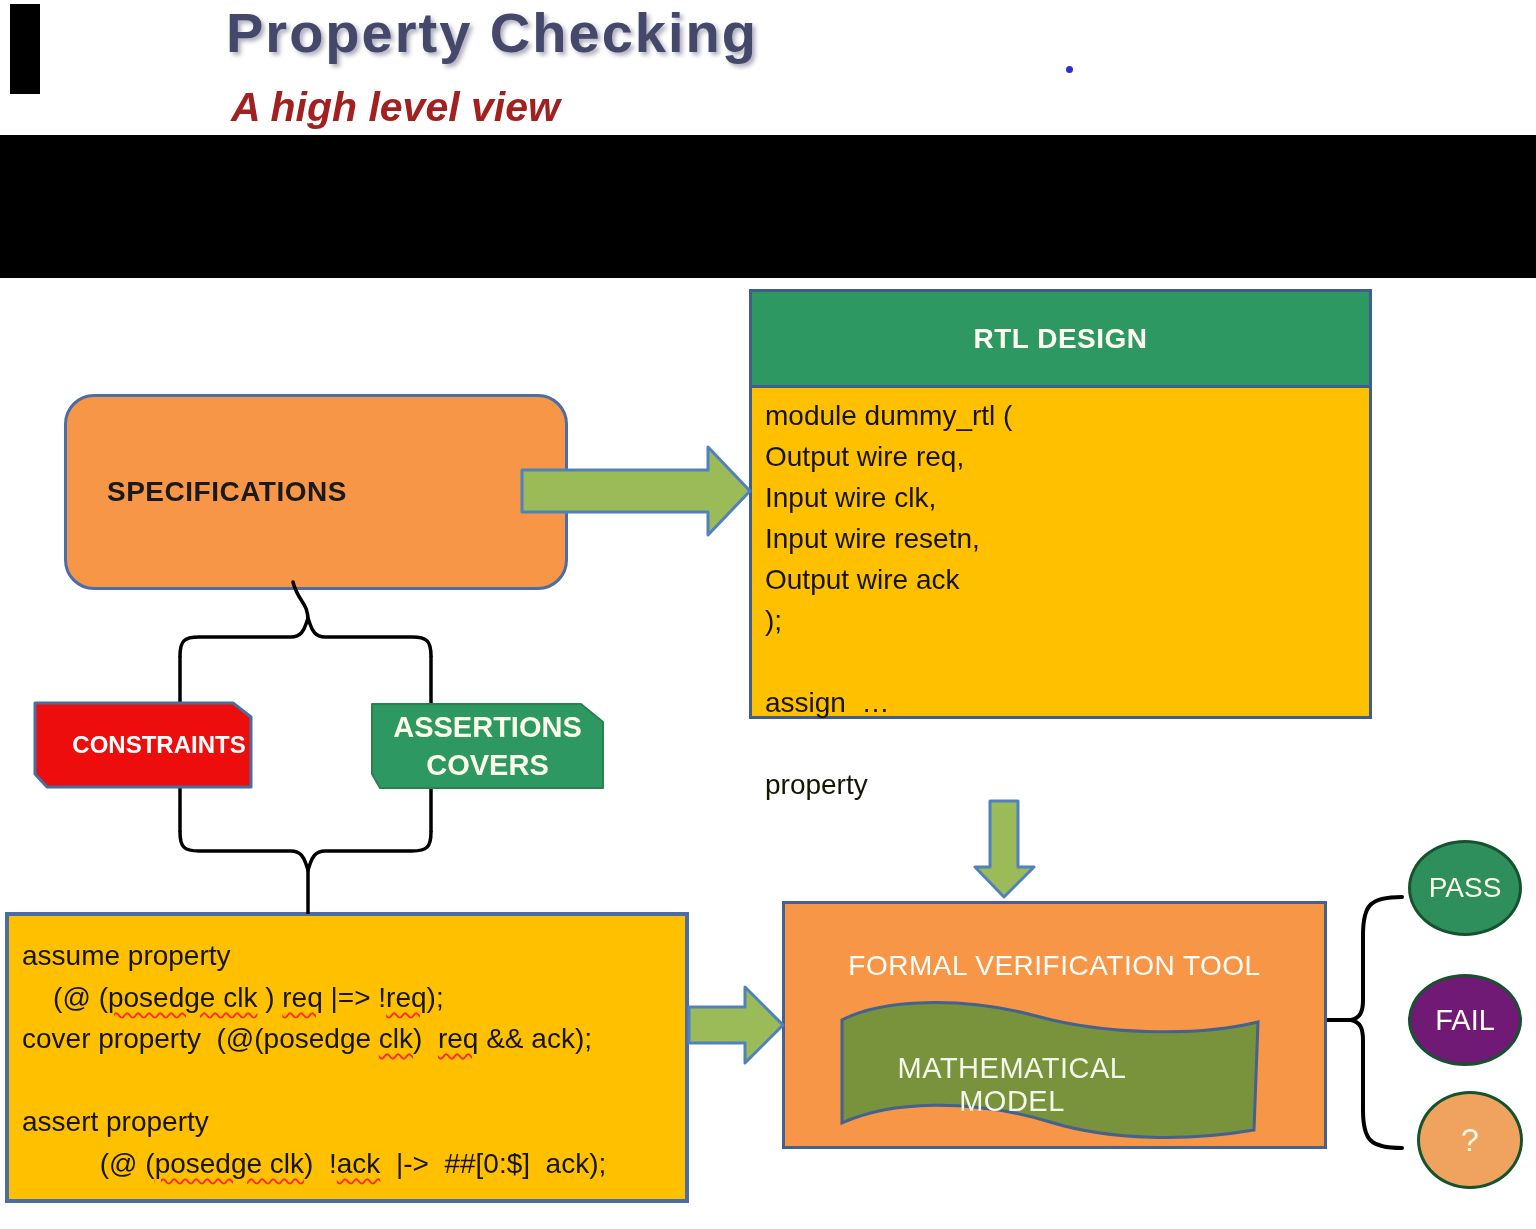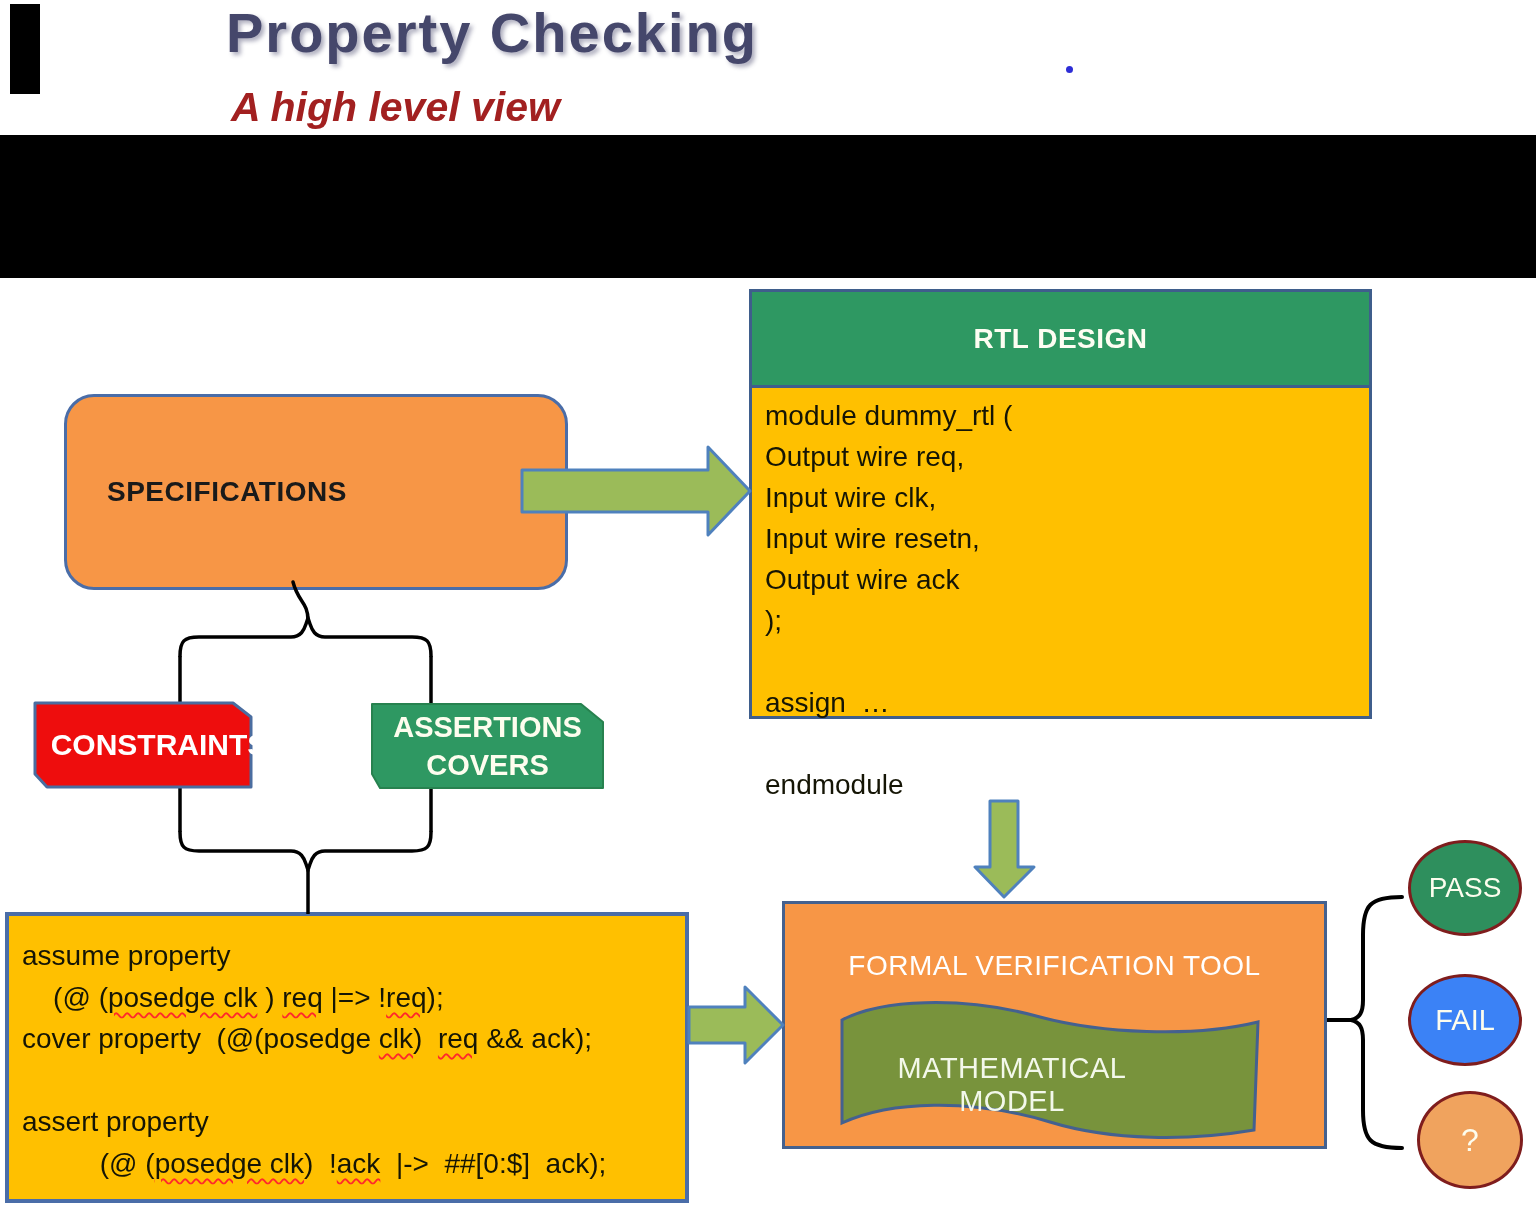--- a/index.html
+++ b/index.html
@@ -42,7 +42,7 @@
 
   
   .constraints-label{left:35px;top:703px;width:248px;height:84px;display:flex;align-items:center;
-                     justify-content:center;font-size:30px;font-weight:600;color:#fff;z-index:10;}
+                     justify-content:center;font-size:24px;font-weight:600;color:#fff;z-index:10;}
   .assertions-label{left:372px;top:704px;width:231px;height:84px;display:flex;flex-direction:column;
                     align-items:center;justify-content:center;font-size:29px;font-weight:600;color:#fdfdee;
                     line-height:38px;z-index:10;}

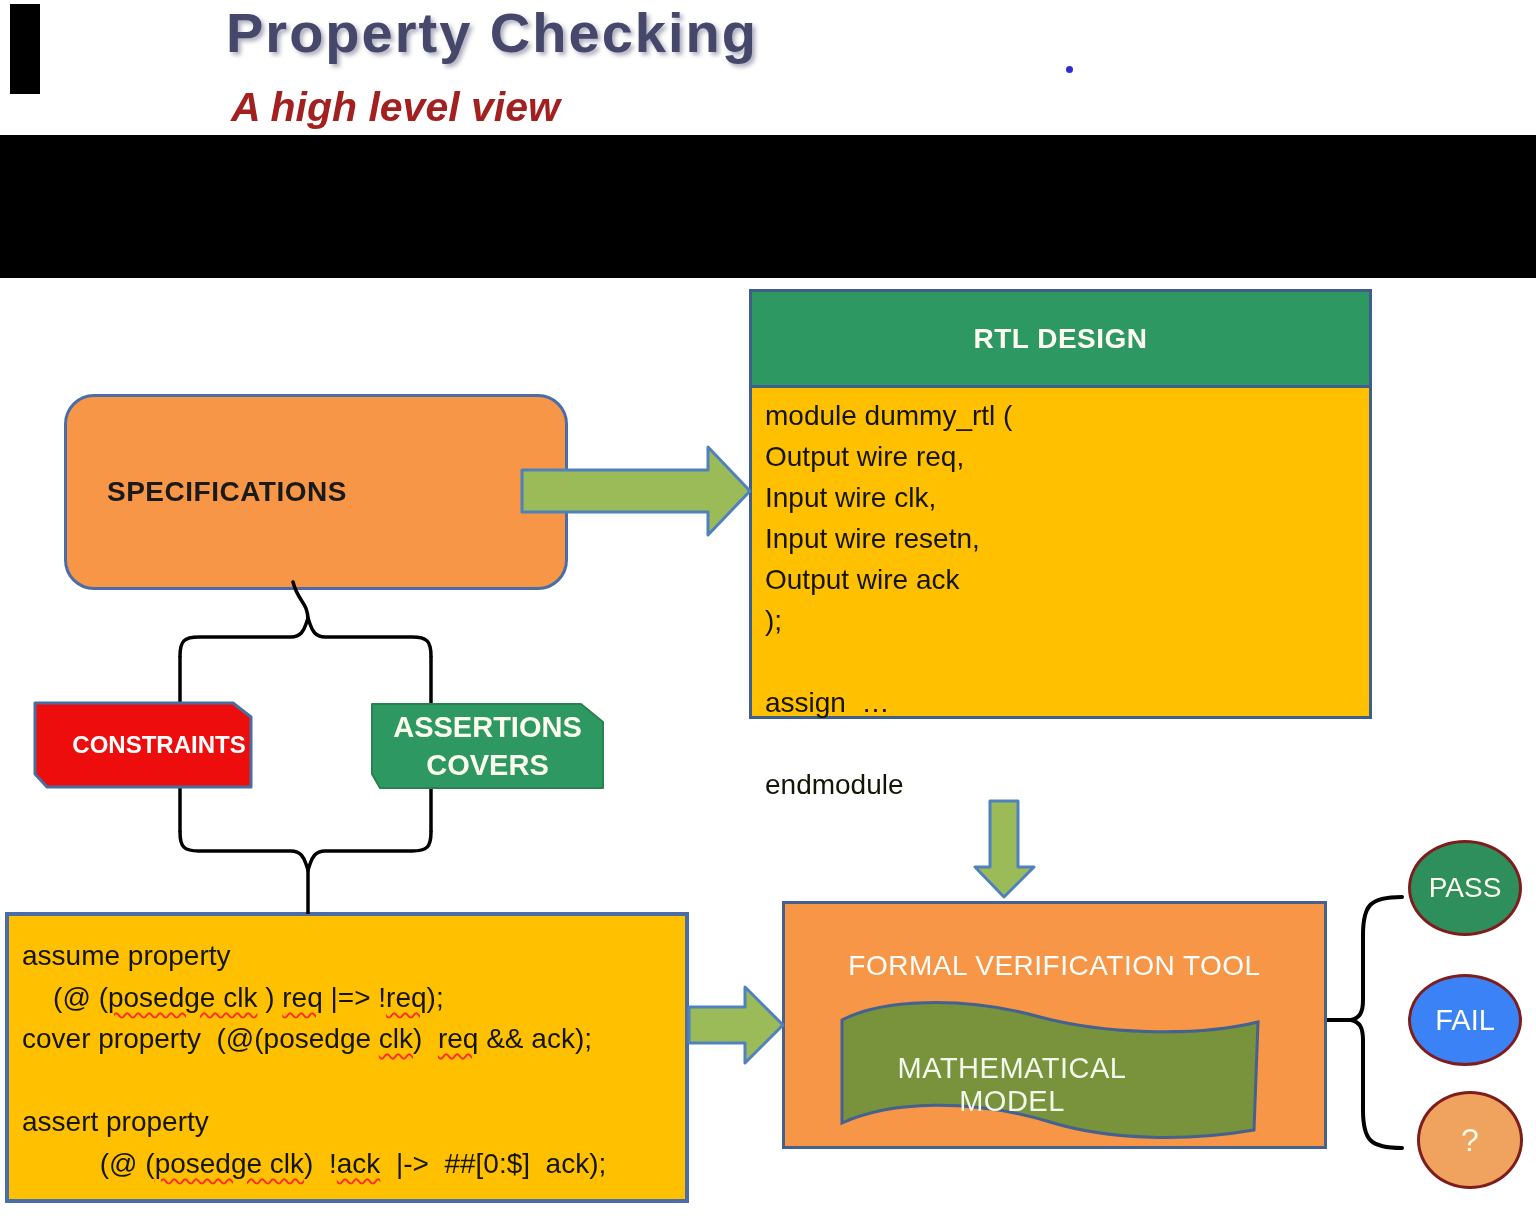--- a/index.html
+++ b/index.html
@@ -105,7 +105,7 @@
     <path d="M1402,897 C1370,897 1363,905 1363,935 L1363,1000 C1363,1012 1360,1018 1351,1020 C1360,1022 1363,1028 1363,1040 L1363,1110 C1363,1140 1370,1148 1402,1148" fill="none" stroke="#000" stroke-width="4" stroke-linecap="round"></path>
   </svg>
 
-  <div class="abs rtl-code"><div>module dummy_rtl (</div><div>Output wire req,</div><div>Input wire clk,</div><div>Input wire resetn,</div><div>Output wire ack</div><div>);</div><div>&nbsp;</div><div>assign  …</div><div>&nbsp;</div><div>endmodule</div></div>
+  <div class="abs rtl-code"><div>module dummy_rtl (</div><div>Output wire req,</div><div>Input wire clk,</div><div>Input wire resetn,</div><div>Output wire ack</div><div>);</div><div>&nbsp;</div><div>assign  …</div><div>&nbsp;</div><div>property</div></div>
 
   <div class="abs constraints-label">CONSTRAINTS</div>
   <div class="abs assertions-label">

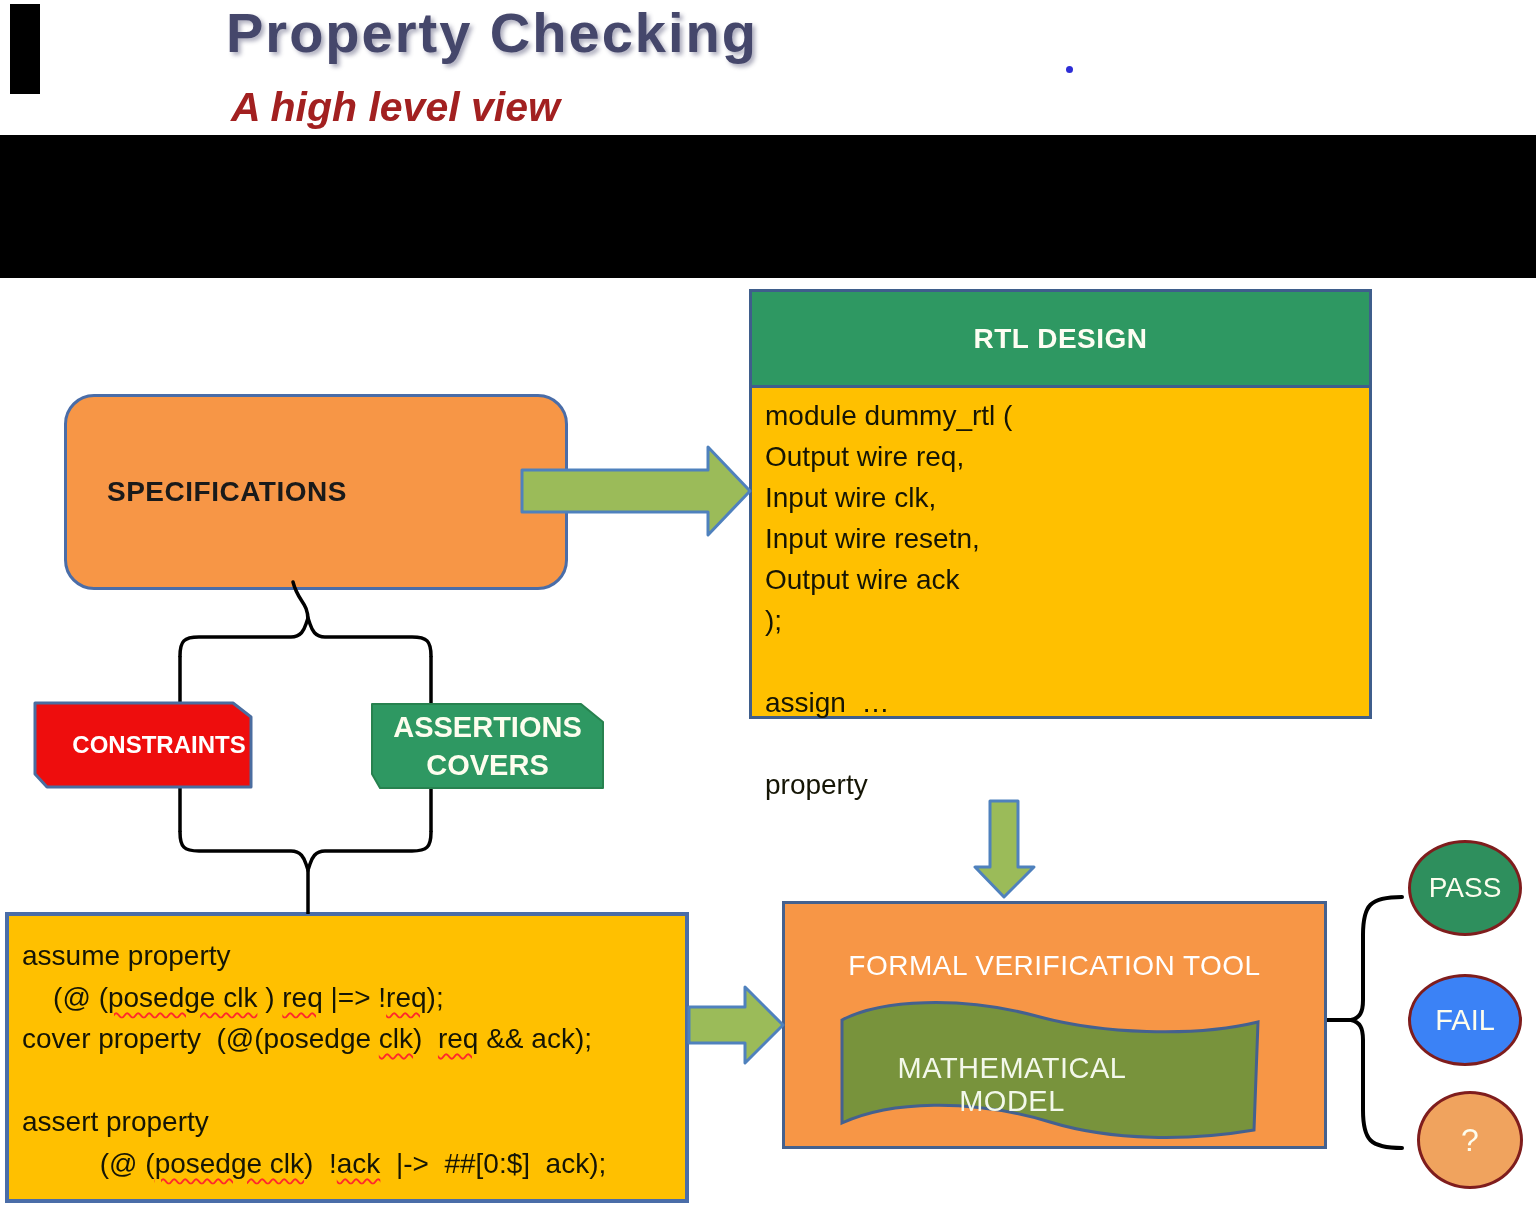--- a/index.html
+++ b/index.html
@@ -48,7 +48,7 @@
                     line-height:38px;z-index:10;}
 
   
-  .outcome{border-radius:50%;border:3px solid #7f1d1d;display:flex;align-items:center;justify-content:center;
+  .outcome{border-radius:50%;border:3px solid #14532d;display:flex;align-items:center;justify-content:center;
            color:#fdfdee;z-index:10;box-sizing:border-box;}
   .outcome-pass{left:1408px;top:840px;width:114px;height:96px;background:#2e8f5d;font-size:28px;}
   .outcome-fail{left:1408px;top:974px;width:114px;height:92px;background:#3b82f6;font-size:29px;}

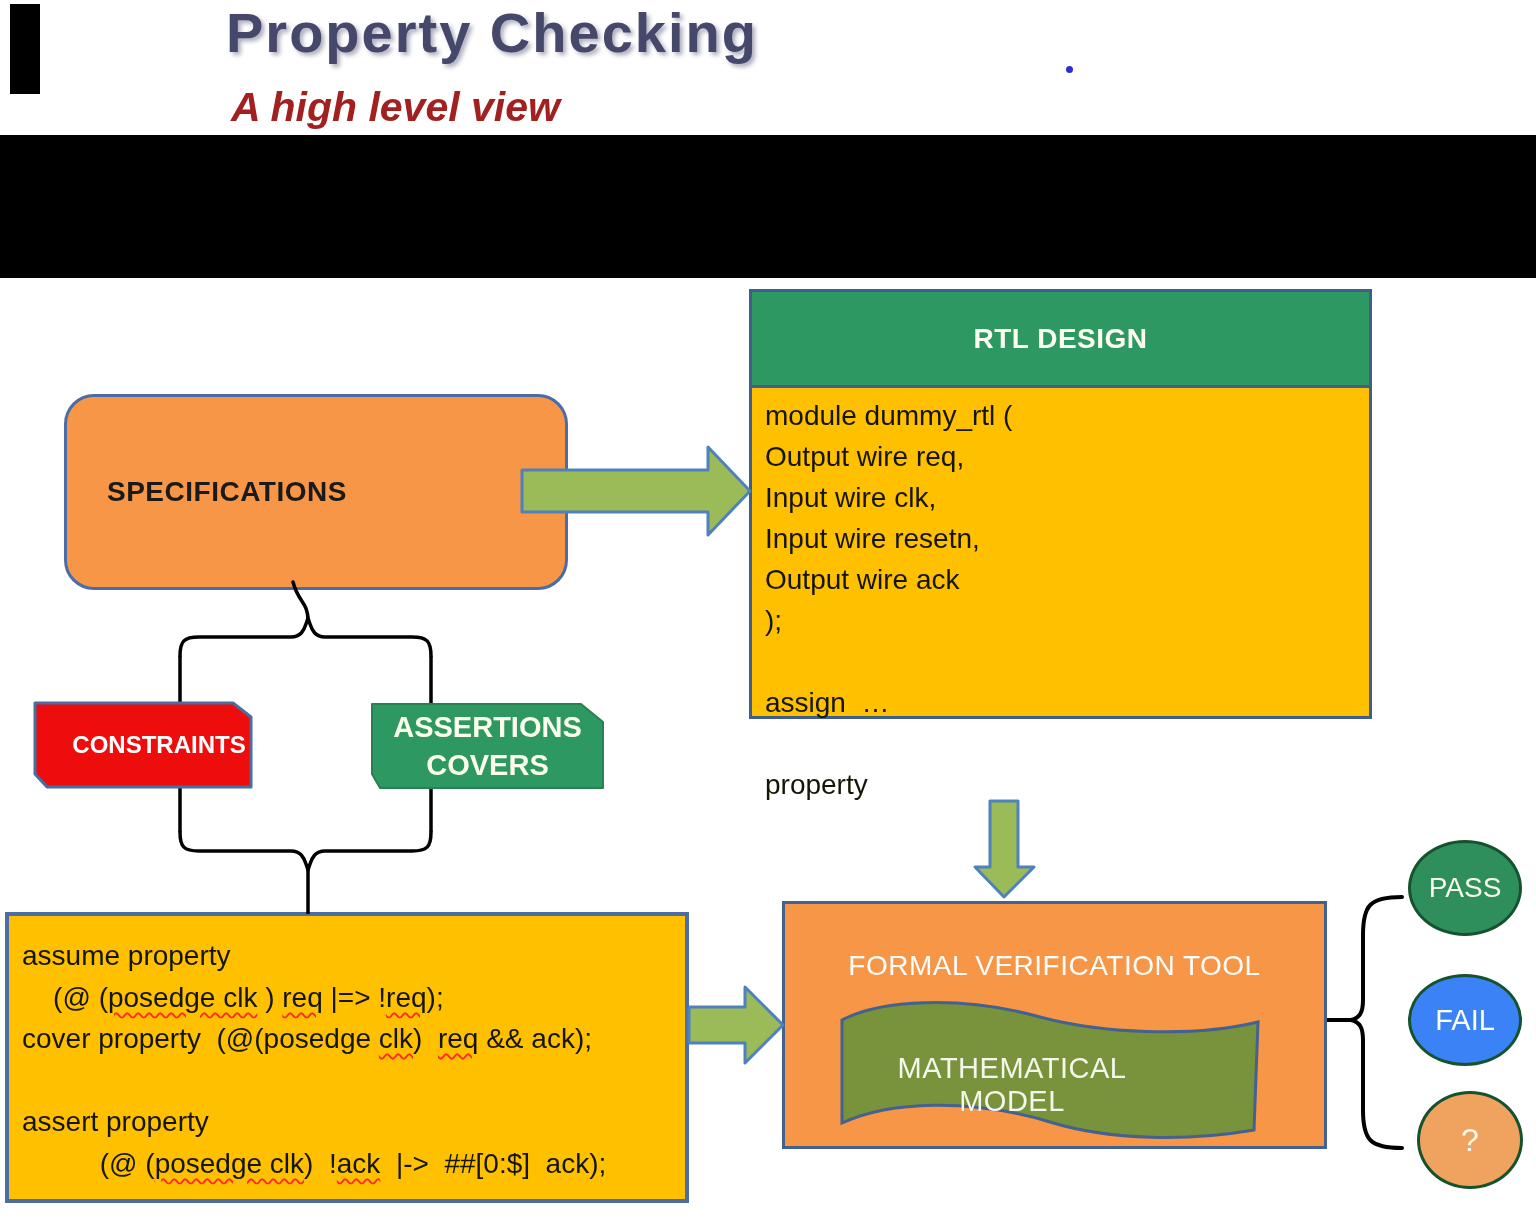--- a/index.html
+++ b/index.html
@@ -51,7 +51,7 @@
   .outcome{border-radius:50%;border:3px solid #14532d;display:flex;align-items:center;justify-content:center;
            color:#fdfdee;z-index:10;box-sizing:border-box;}
   .outcome-pass{left:1408px;top:840px;width:114px;height:96px;background:#2e8f5d;font-size:28px;}
-  .outcome-fail{left:1408px;top:974px;width:114px;height:92px;background:#3b82f6;font-size:29px;}
+  .outcome-fail{left:1408px;top:974px;width:114px;height:92px;background:#701a75;font-size:29px;}
   .outcome-q{left:1417px;top:1091px;width:106px;height:98px;background:#f0a35e;font-size:32px;}
 
   svg.overlay{position:absolute;left:0;top:0;z-index:5;pointer-events:none;}

